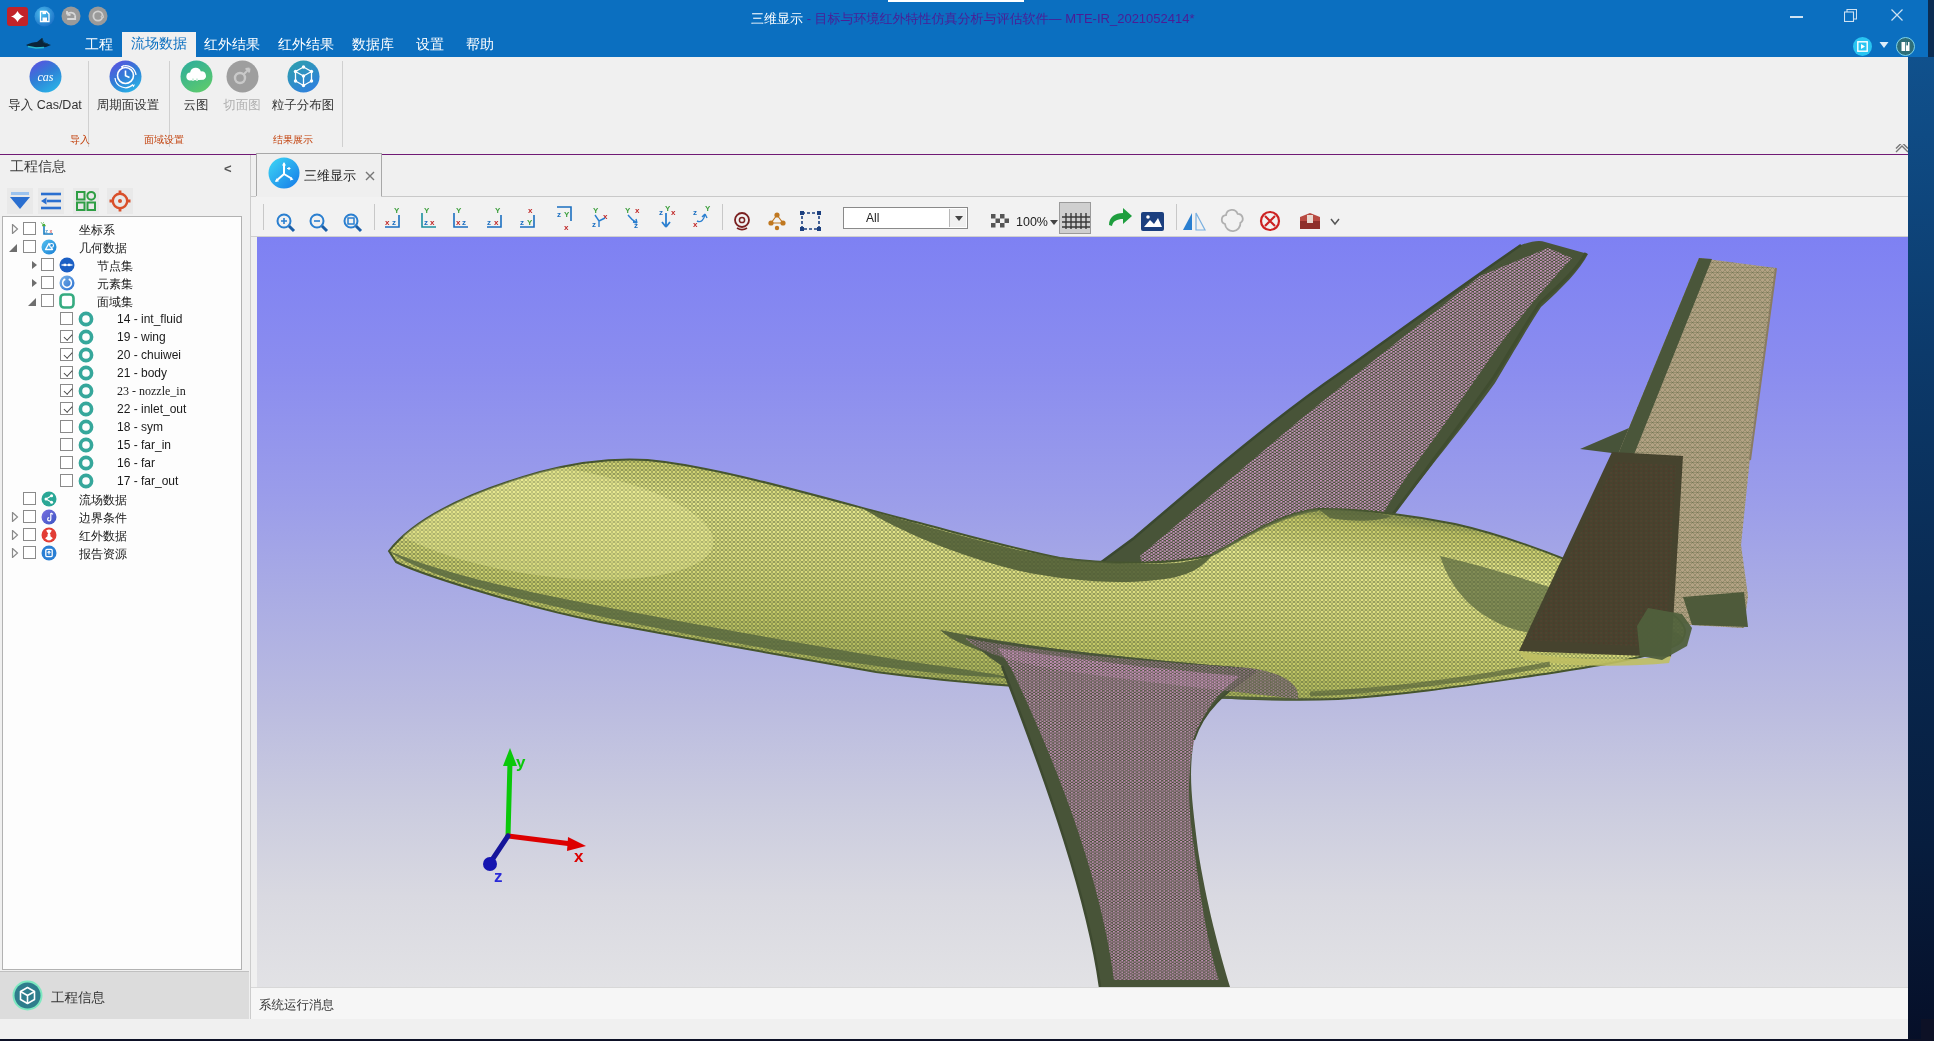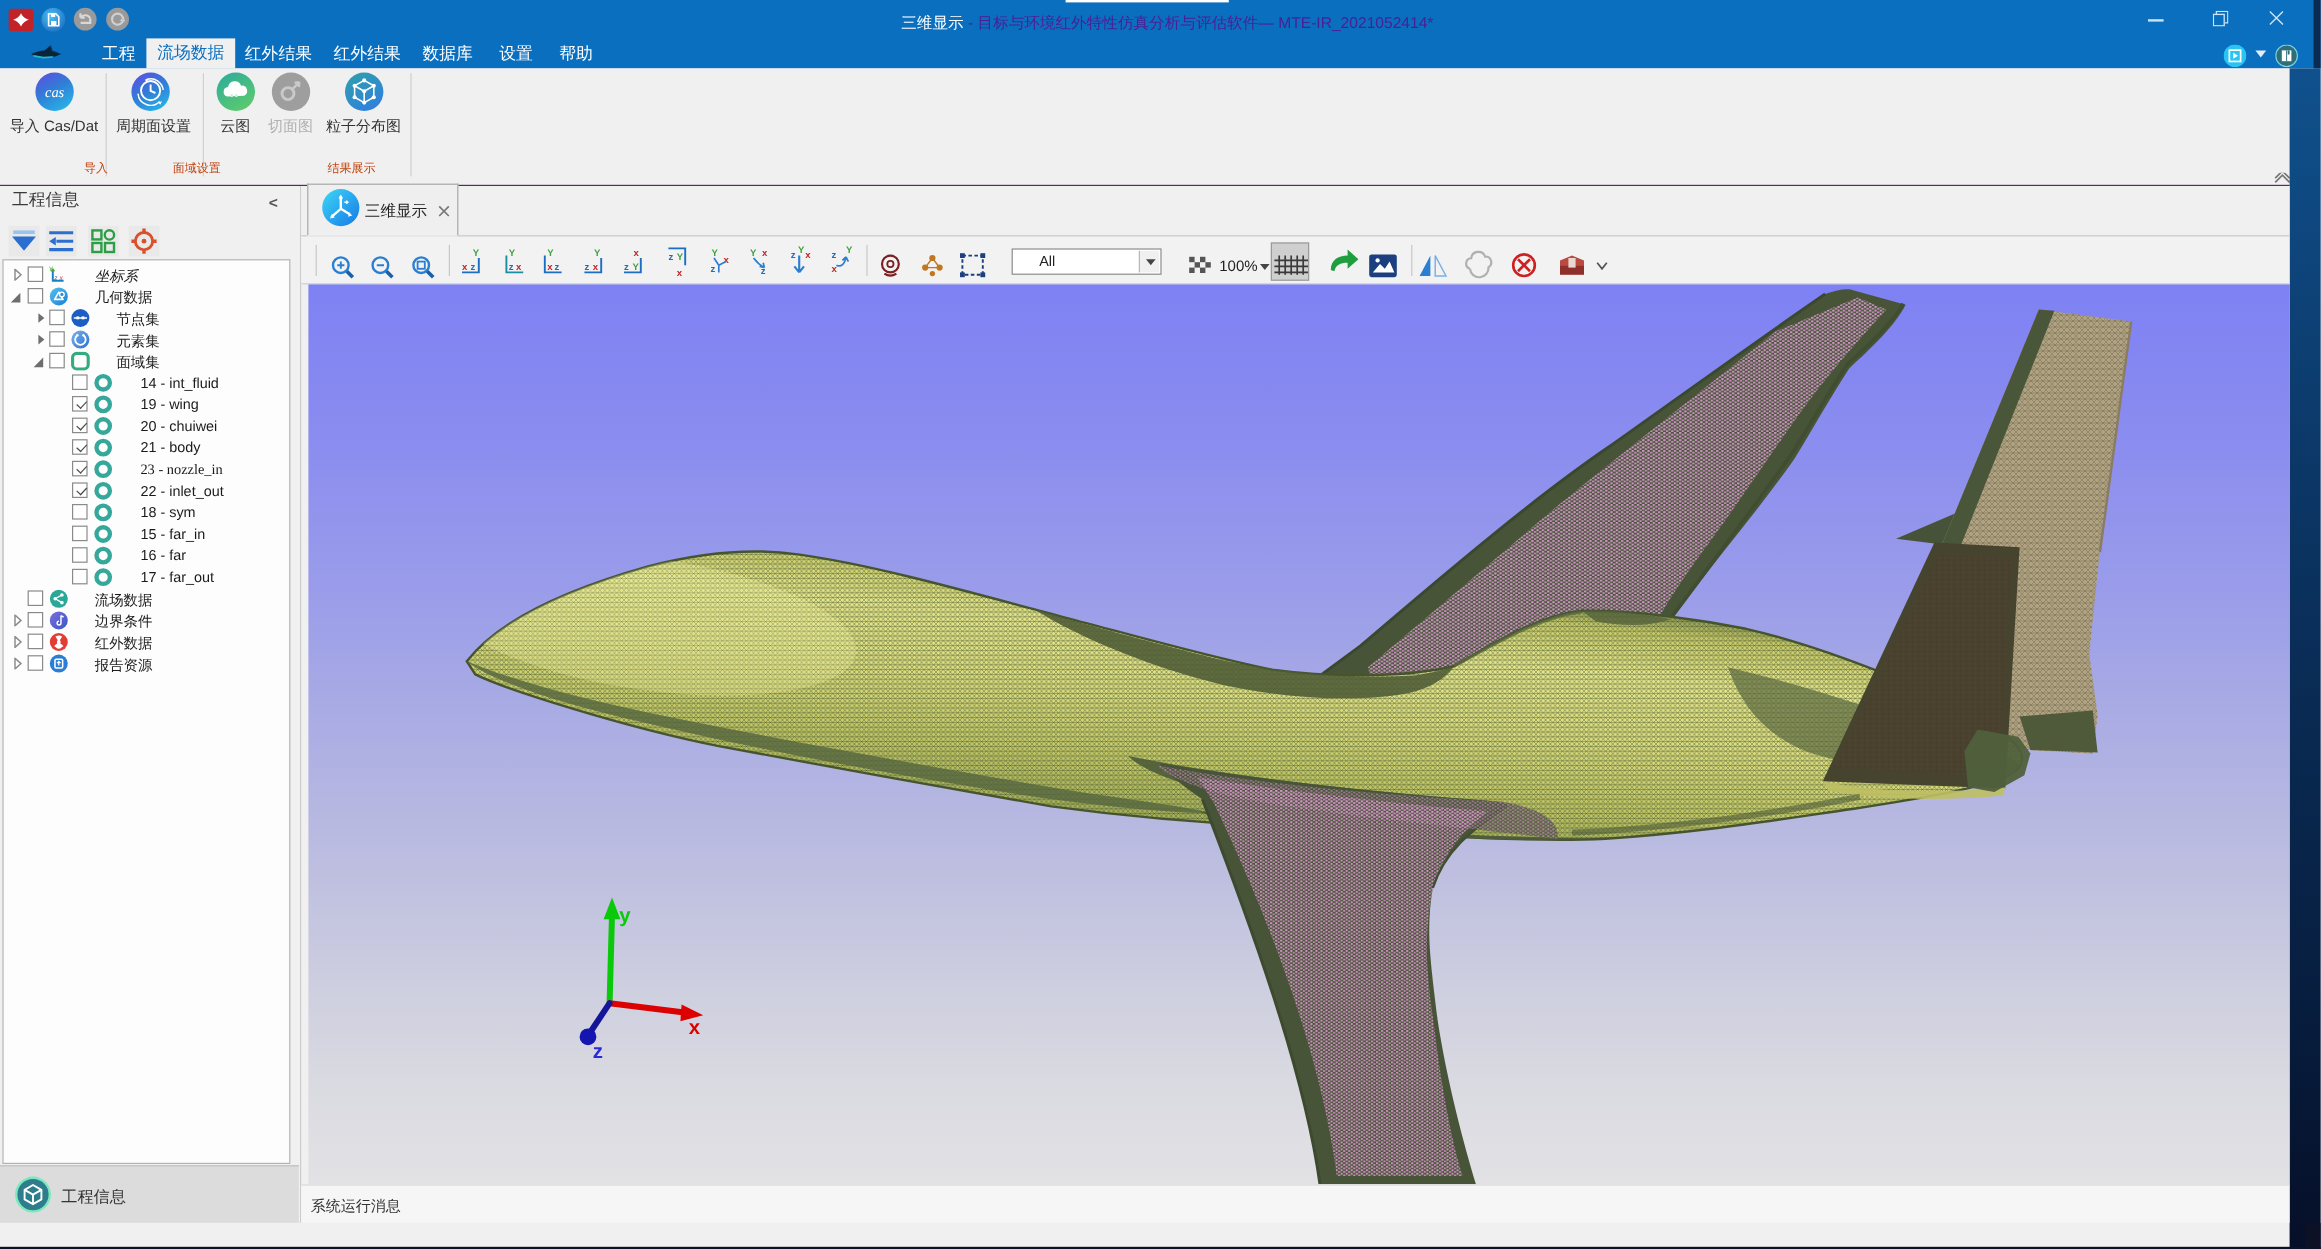--- a/index.html
+++ b/index.html
@@ -263,7 +263,7 @@
         </g>
       </svg>
     <div id="treebox">
-      <div class="trow" style="top:3px;font-style:italic;">
+      <div class="trow" style="top:3px;">
         <svg class="exp" style="left:7px;top:4px;" viewBox="0 0 10 10">
             <path d="M2.5 0.5 L7.5 5 L2.5 9.5 Z" fill="none" stroke="#8a8a8a" stroke-width="1.2"></path>
           </svg>

